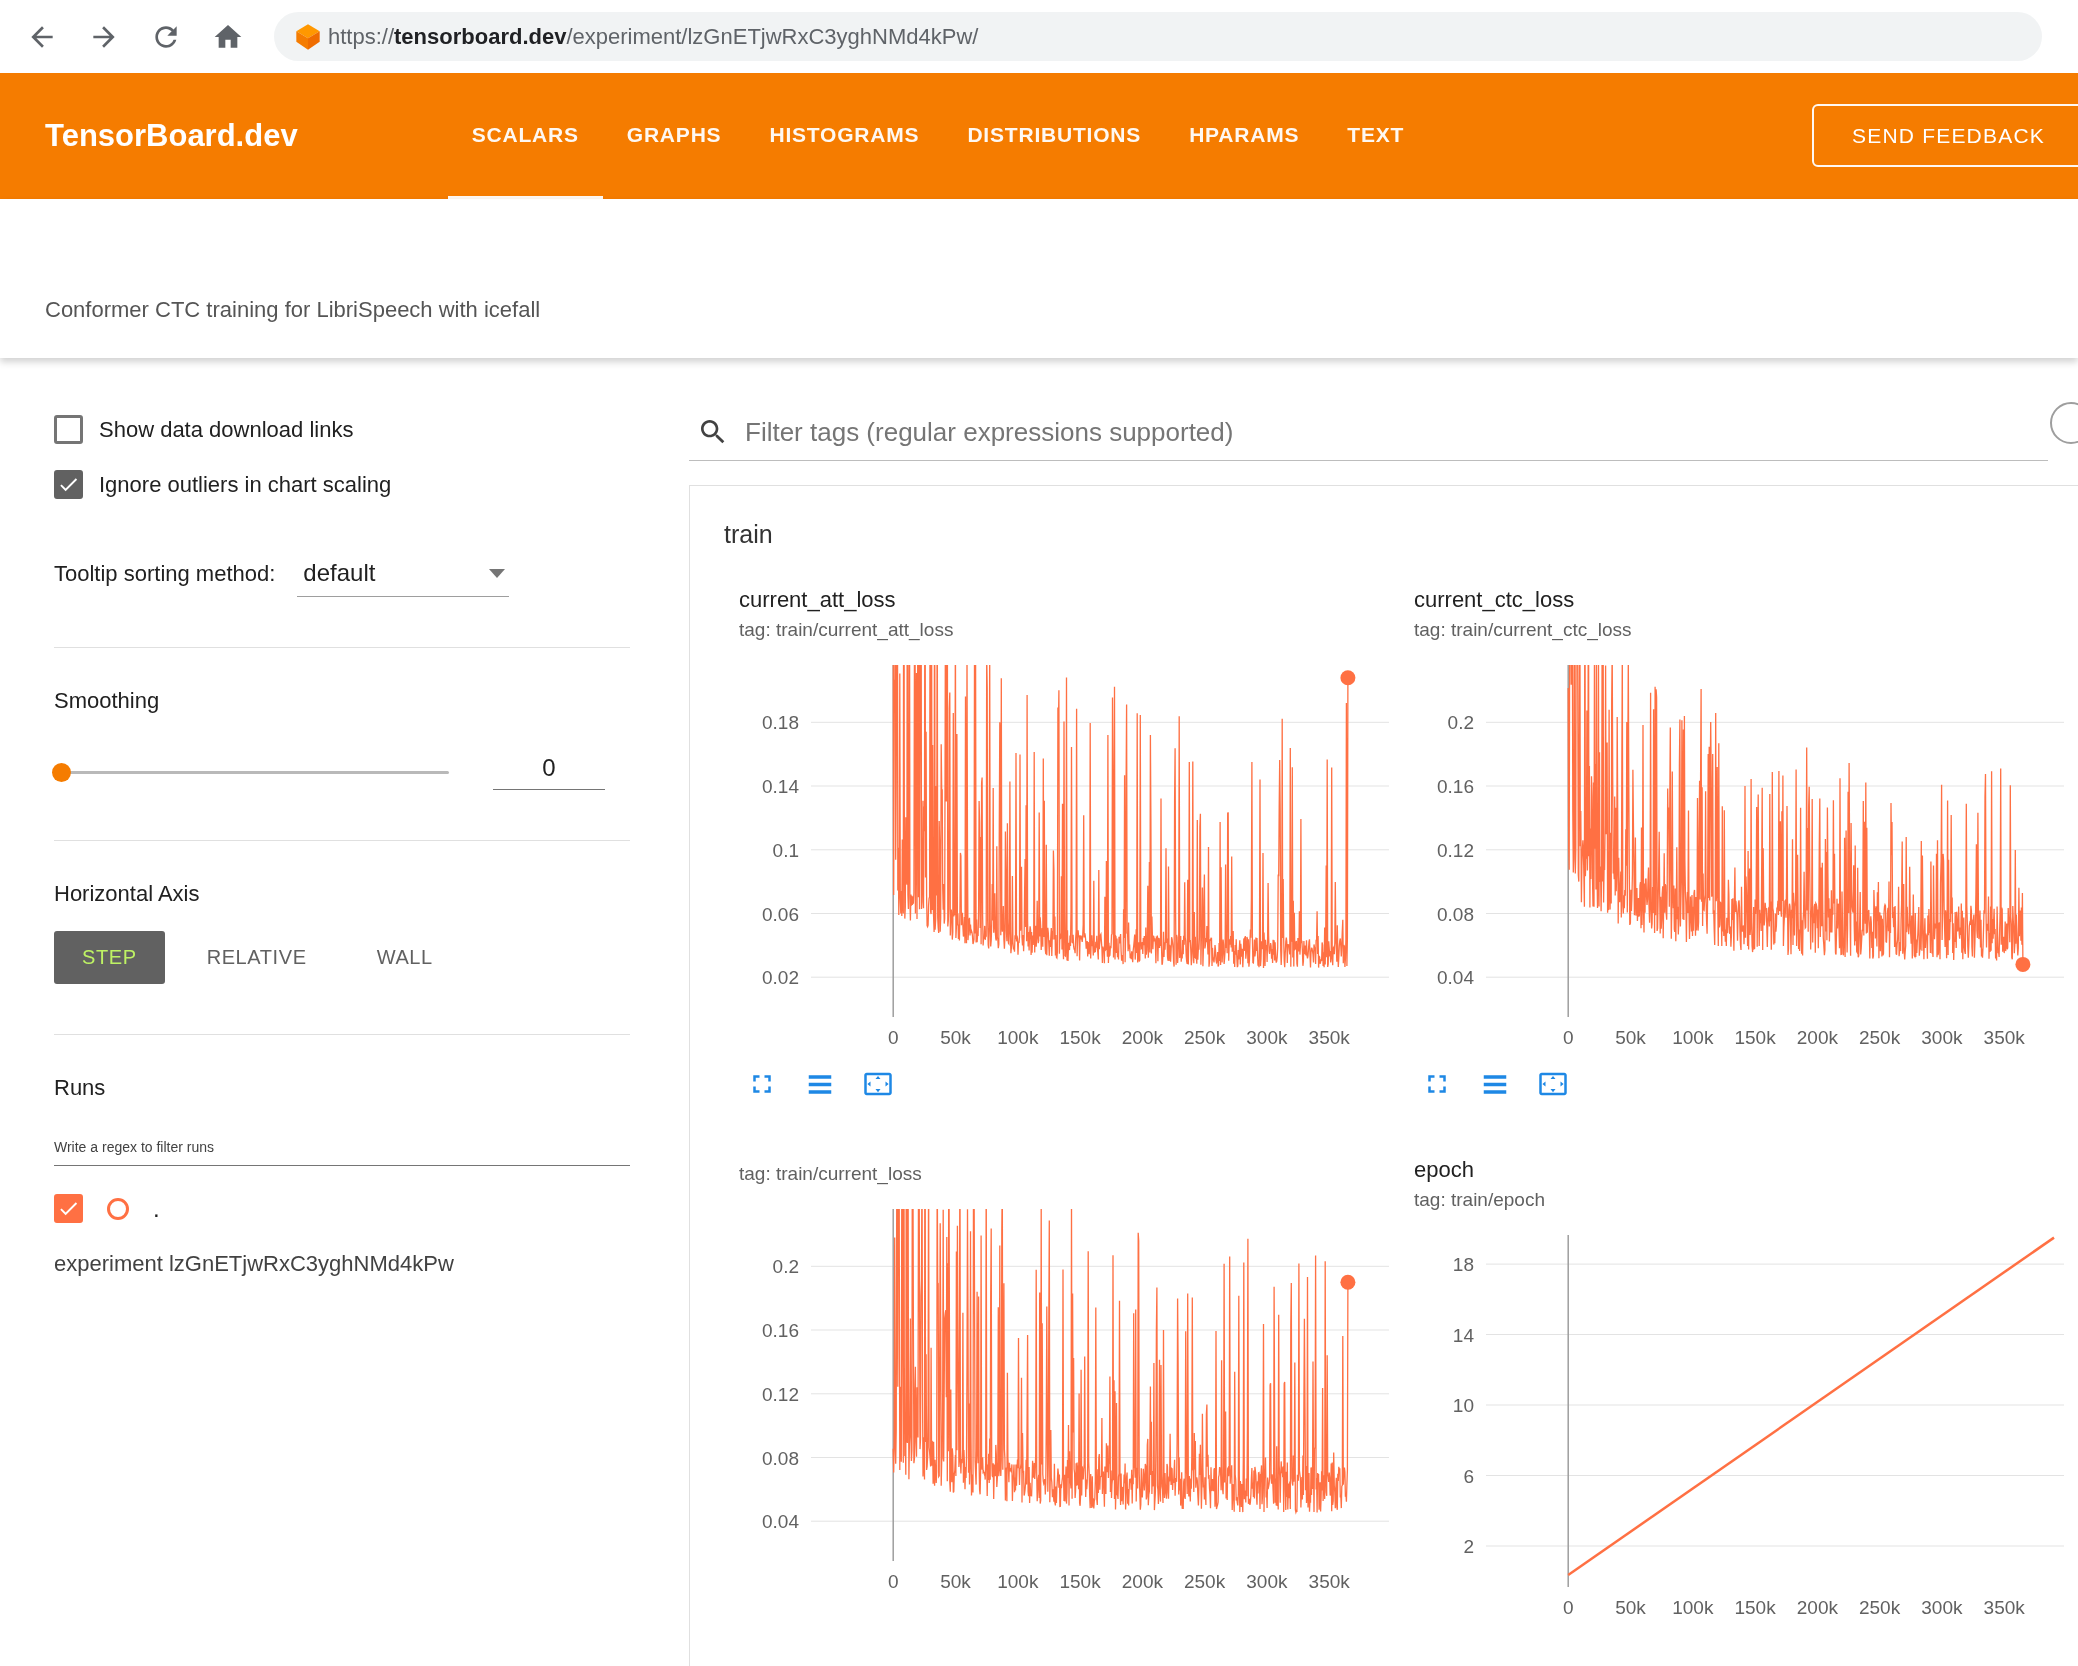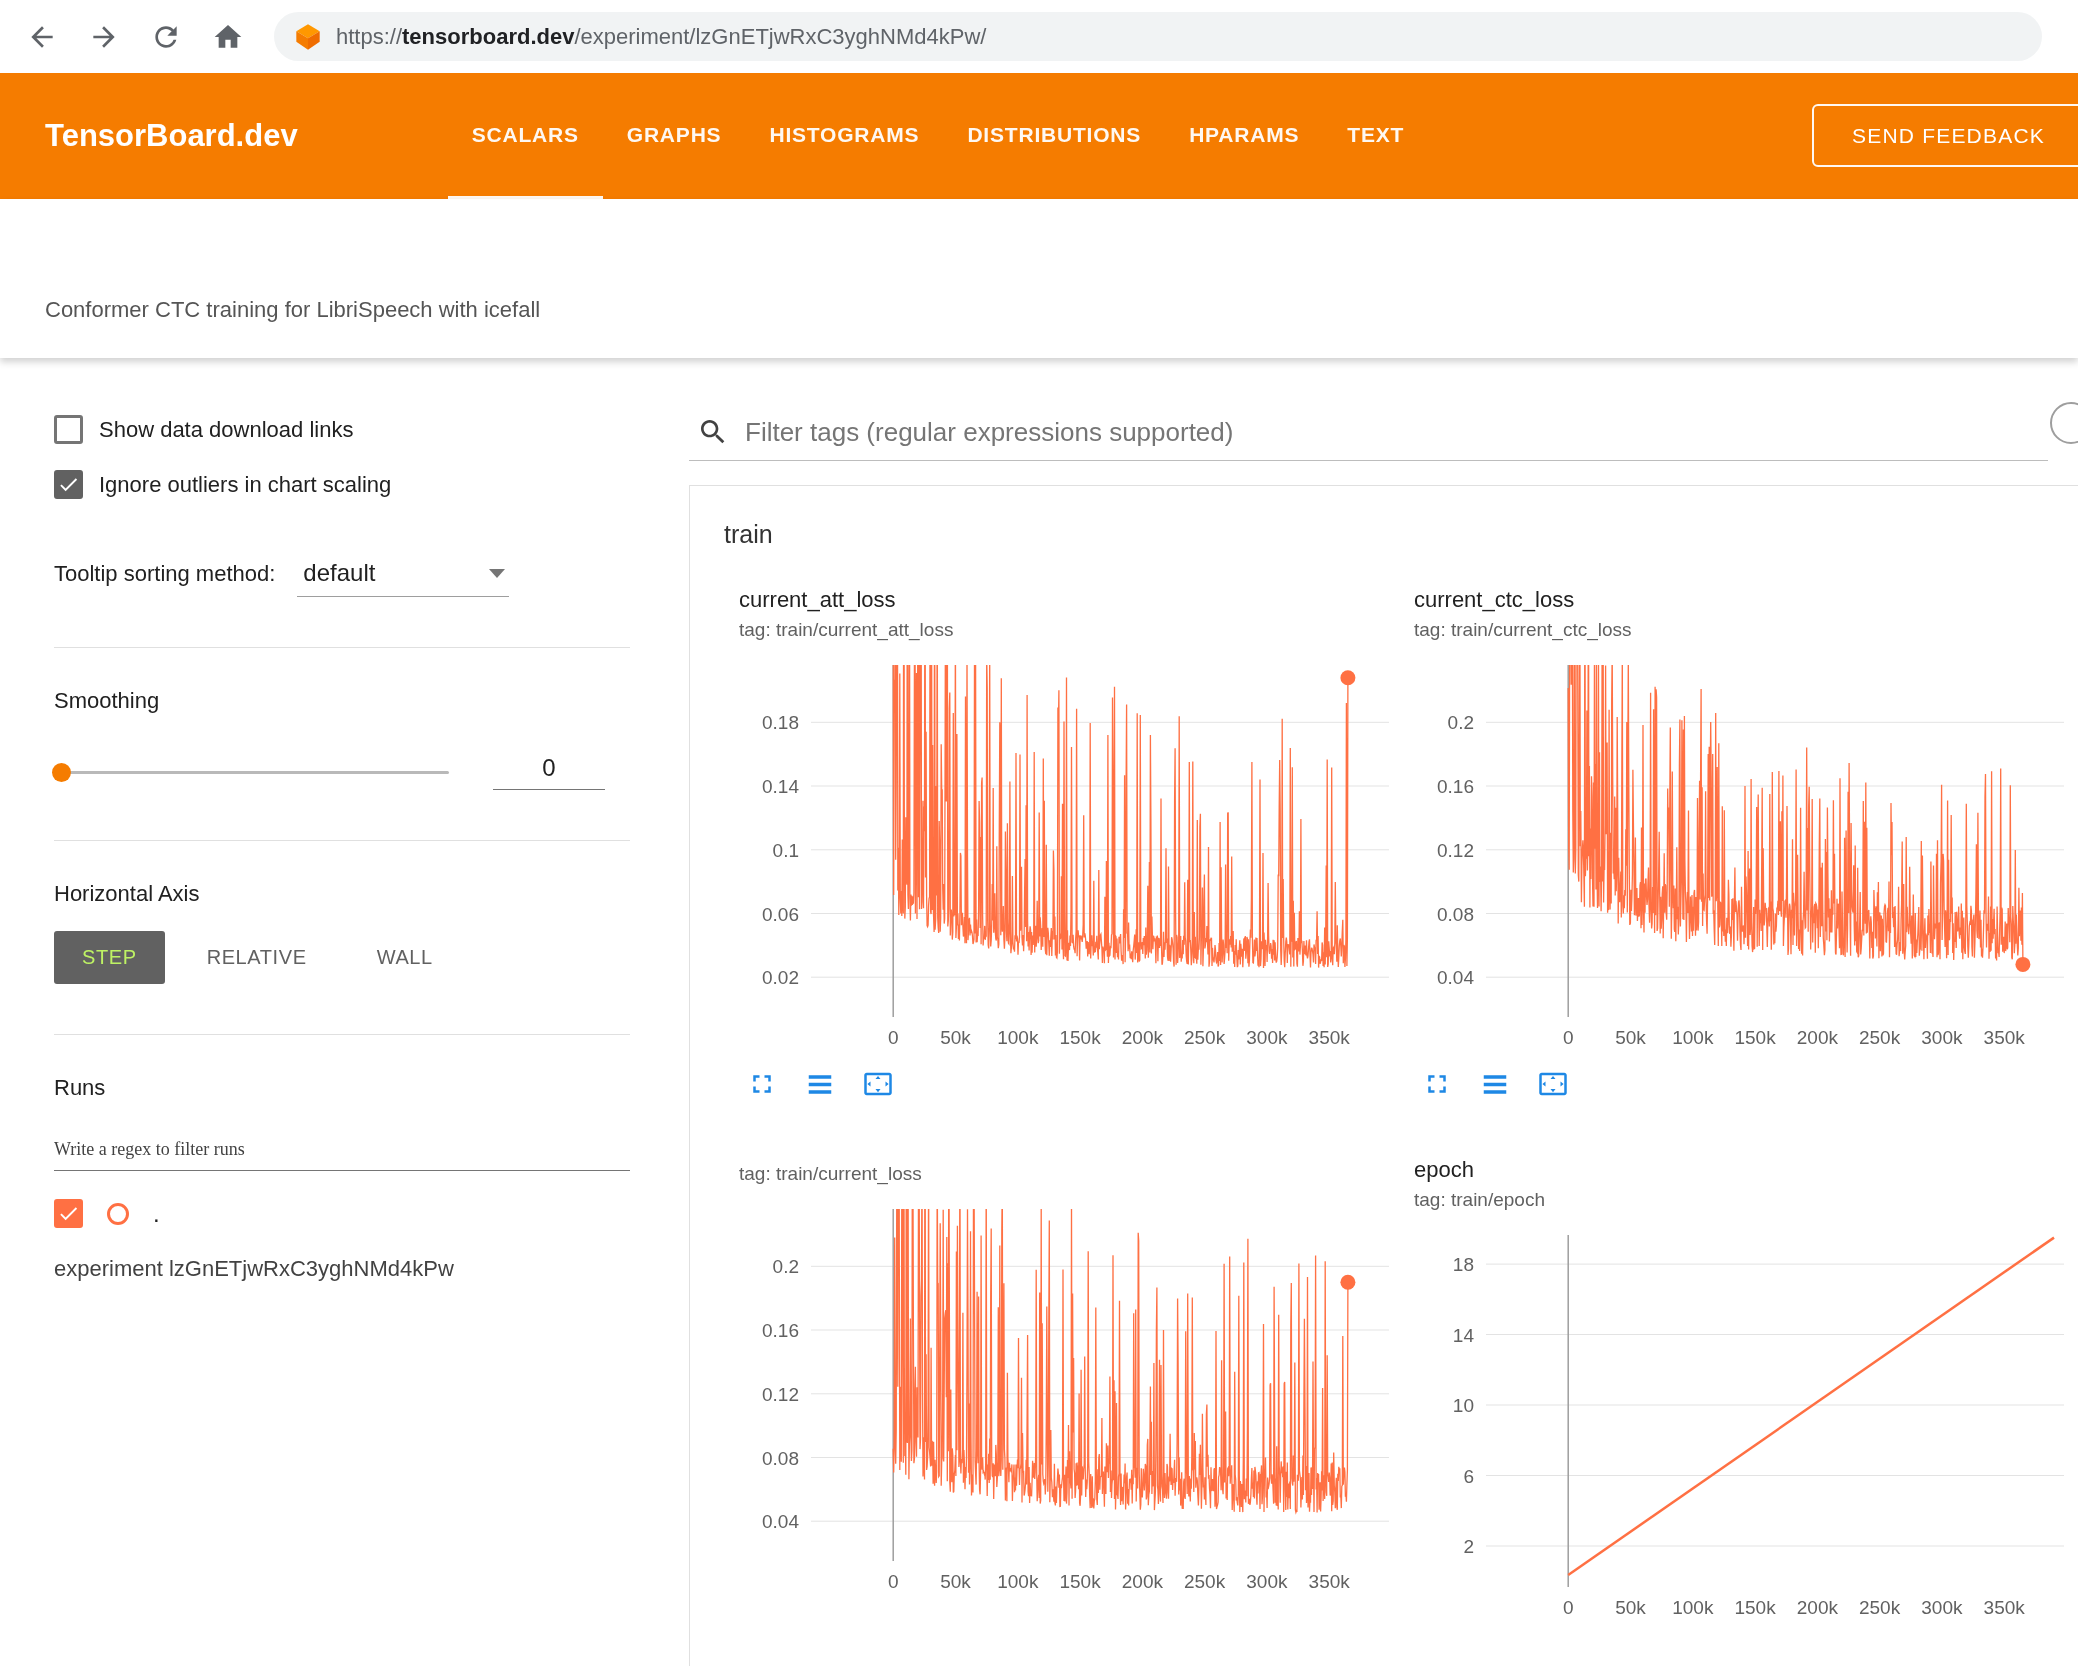--- a/index.html
+++ b/index.html
@@ -9,7 +9,7 @@
   
   .browser-bar{height:73px;display:flex;align-items:center;padding:0 26px;gap:30px;background:#fff}
   .nav-icon{background:none;border:none;padding:0;cursor:pointer;display:flex;align-items:center}
-  .url-bar{flex:1;height:49px;background:#f1f3f4;border-radius:25px;display:flex;align-items:center;padding:0 20px;gap:14px;margin-right:10px;overflow:hidden}
+  .url-bar{flex:1;height:49px;background:#f1f3f4;border-radius:25px;display:flex;align-items:center;padding:0 20px;gap:6px;margin-right:10px;overflow:hidden}
   .url{font-size:22px;color:#5f6368;white-space:nowrap}
   .u-dark{color:#202124;font-weight:700}
 

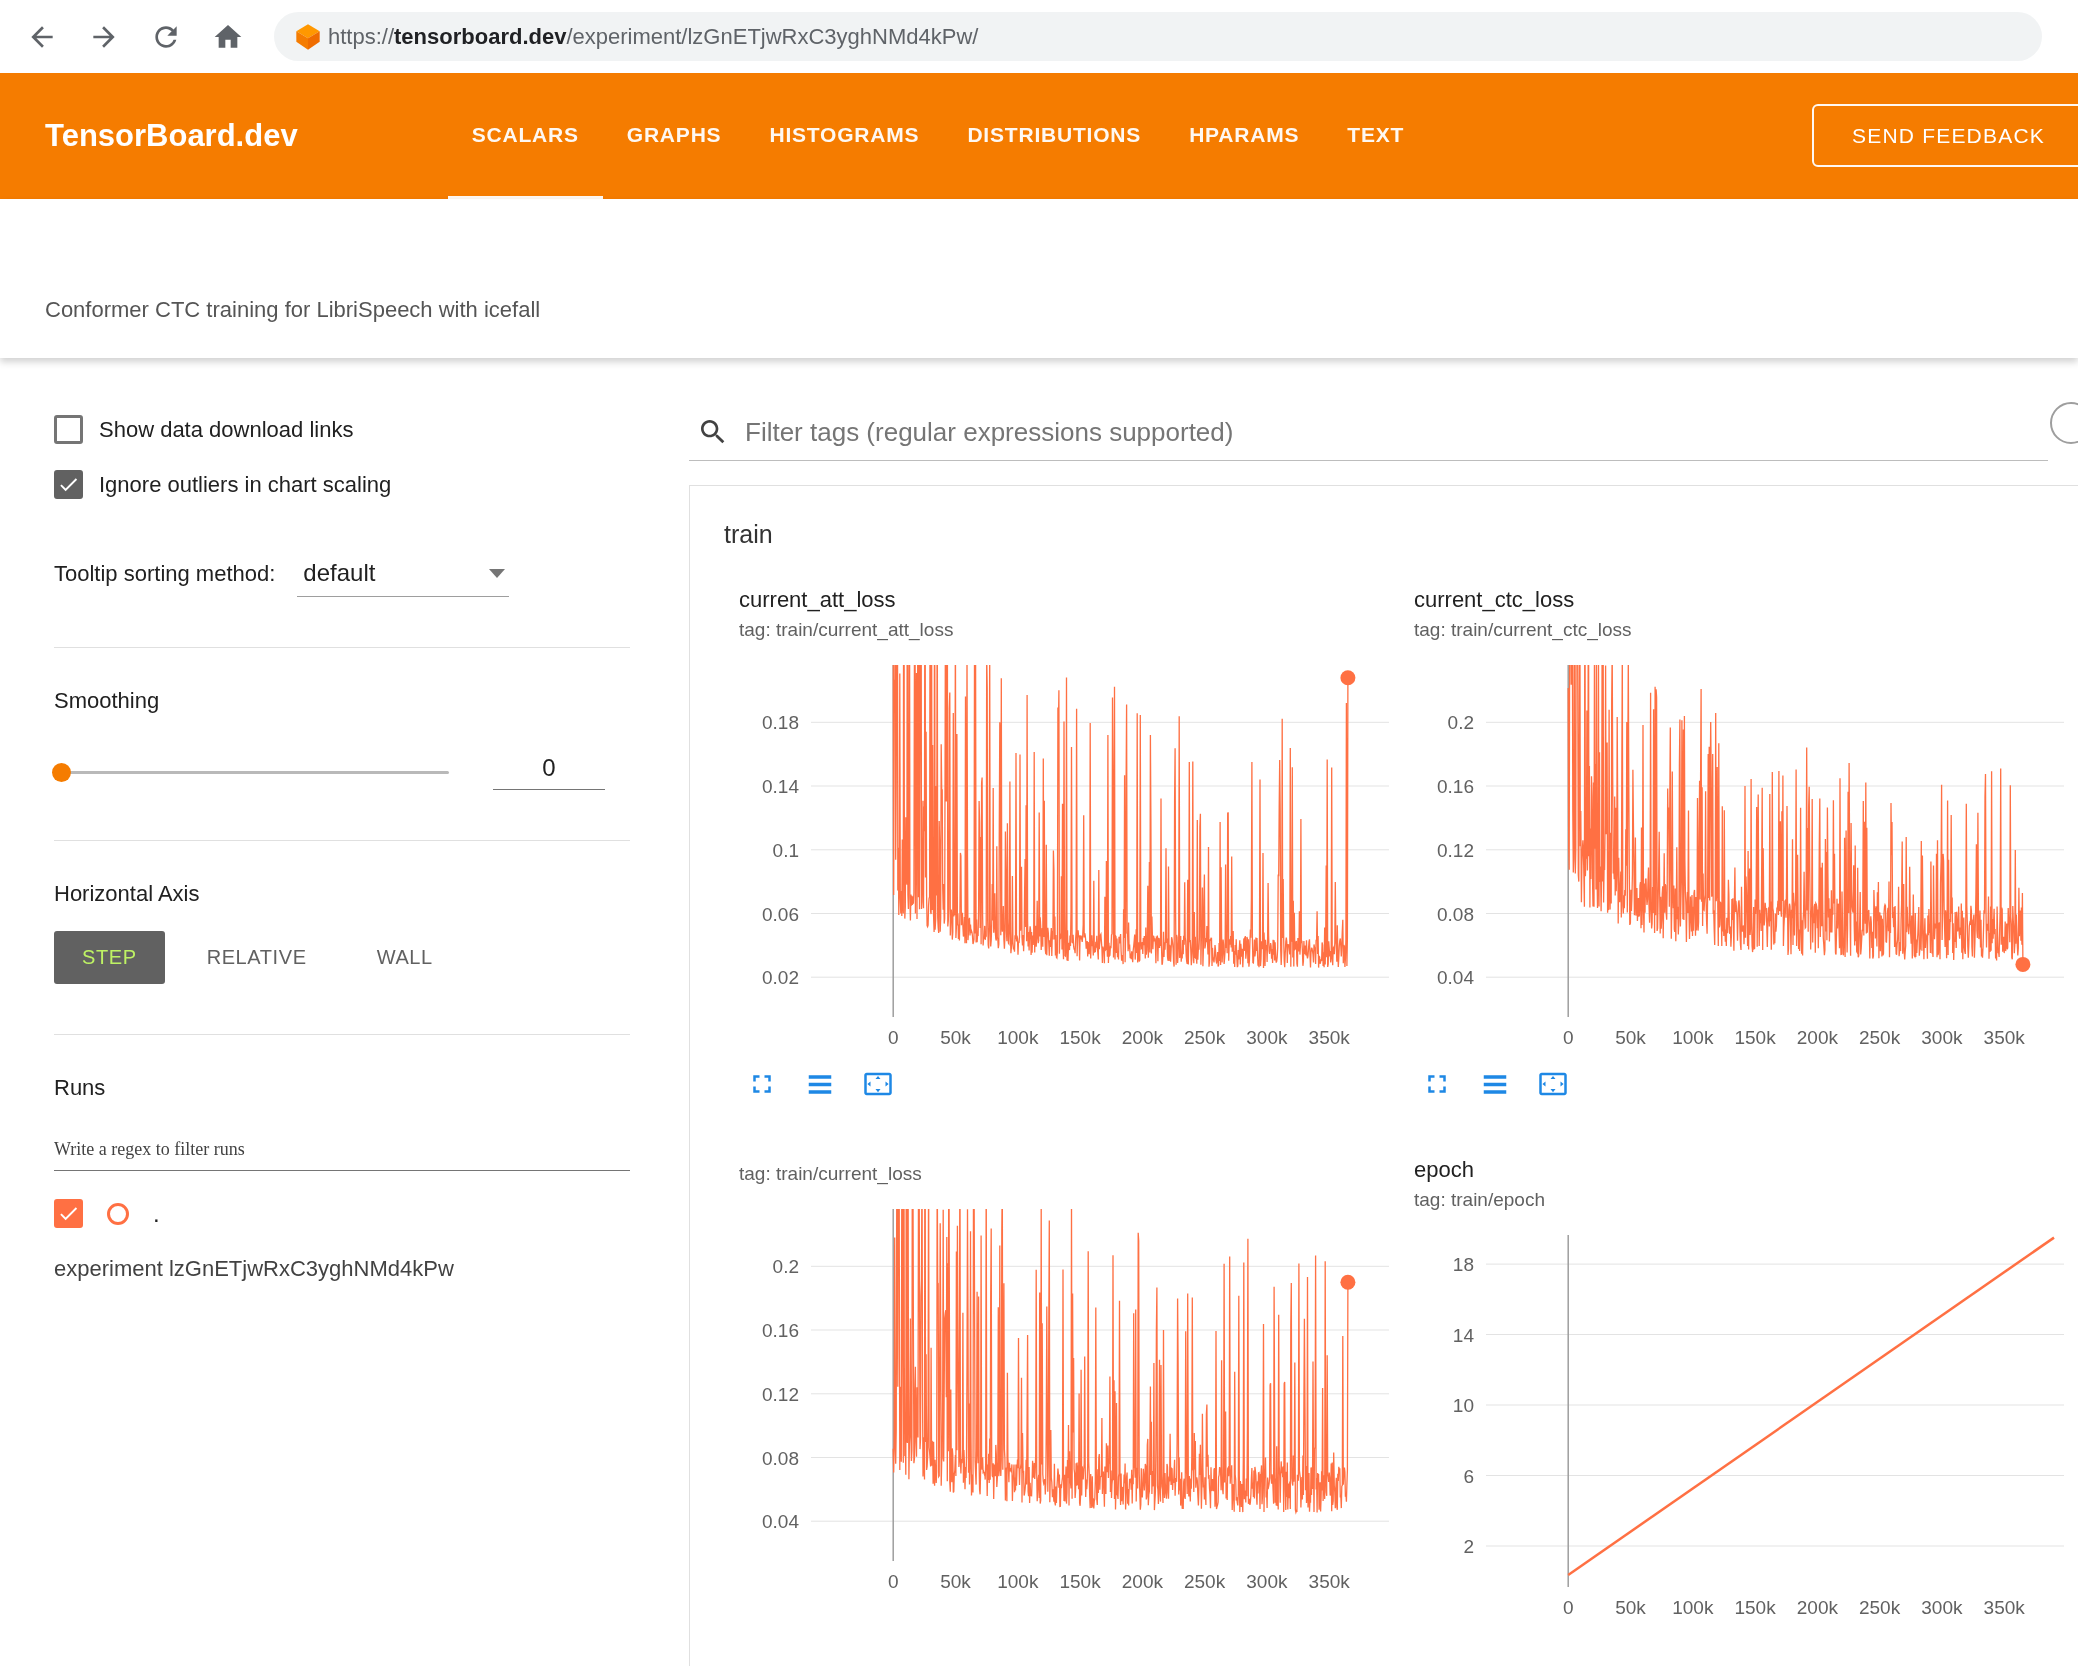--- a/index.html
+++ b/index.html
@@ -51,7 +51,7 @@
   .axis-btn{font-size:20px;letter-spacing:.6px;color:#616161;background:none;border:none;padding:15px 28px;border-radius:3px;font-family:inherit;cursor:pointer}
   .axis-btn.selected{background:#616161;color:#bef264}
   .axis-btn + .axis-btn{margin-left:14px}
-  .runs-filter{margin-top:32px;width:100%;border:none;border-bottom:1px solid #757575;font-size:18px;color:#8b5cf6;padding:6px 0 10px 0;font-family:Liberation Serif, serif;background:transparent;outline:none}
+  .runs-filter{margin-top:32px;width:100%;border:none;border-bottom:1px solid #757575;font-size:14px;color:#8b5cf6;padding:6px 0 10px 0;font-family:Liberation Sans, sans-serif;background:transparent;outline:none}
   .runs-filter::placeholder{color:#424242;opacity:1}
   .run-row{display:flex;align-items:center;margin-top:28px;gap:24px}
   .run-circle{width:22px;height:22px;border-radius:50%;border:3px solid #ff7043;flex:none;cursor:pointer}

